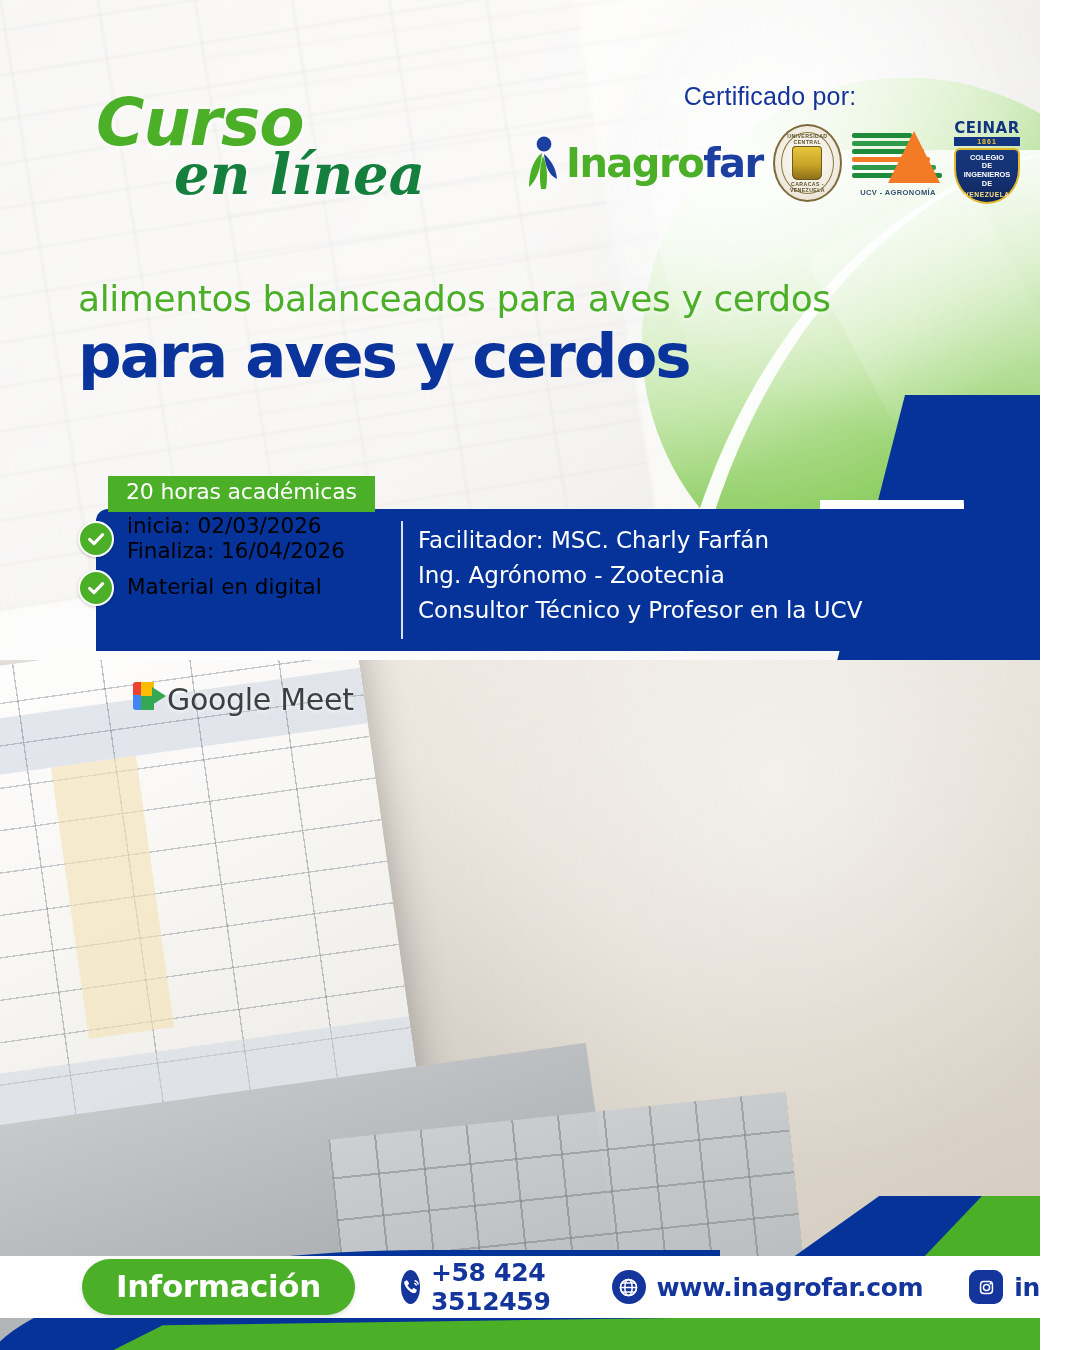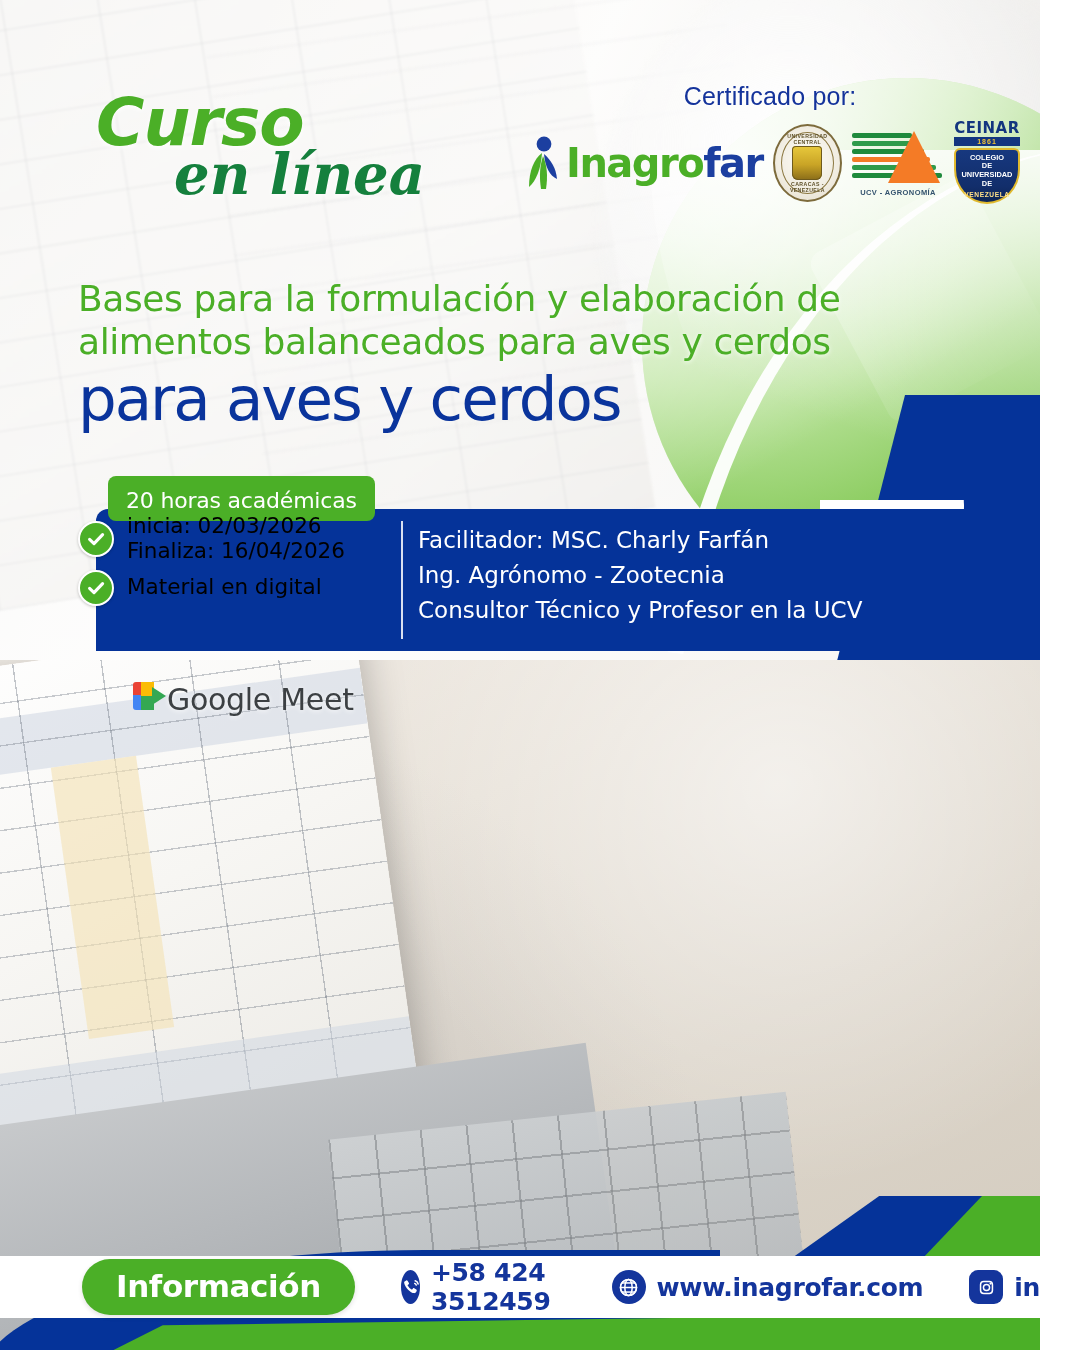--- a/index.html
+++ b/index.html
@@ -338,7 +338,7 @@
         <div class="ceinar-shield">
           <span>COLEGIO</span>
           <span>DE</span>
-          <span>UNIVERSIDAD</span>
+          <span>INGENIEROS</span>
           <span>DE</span>
           <span class="vz">VENEZUELA</span>
         </div>

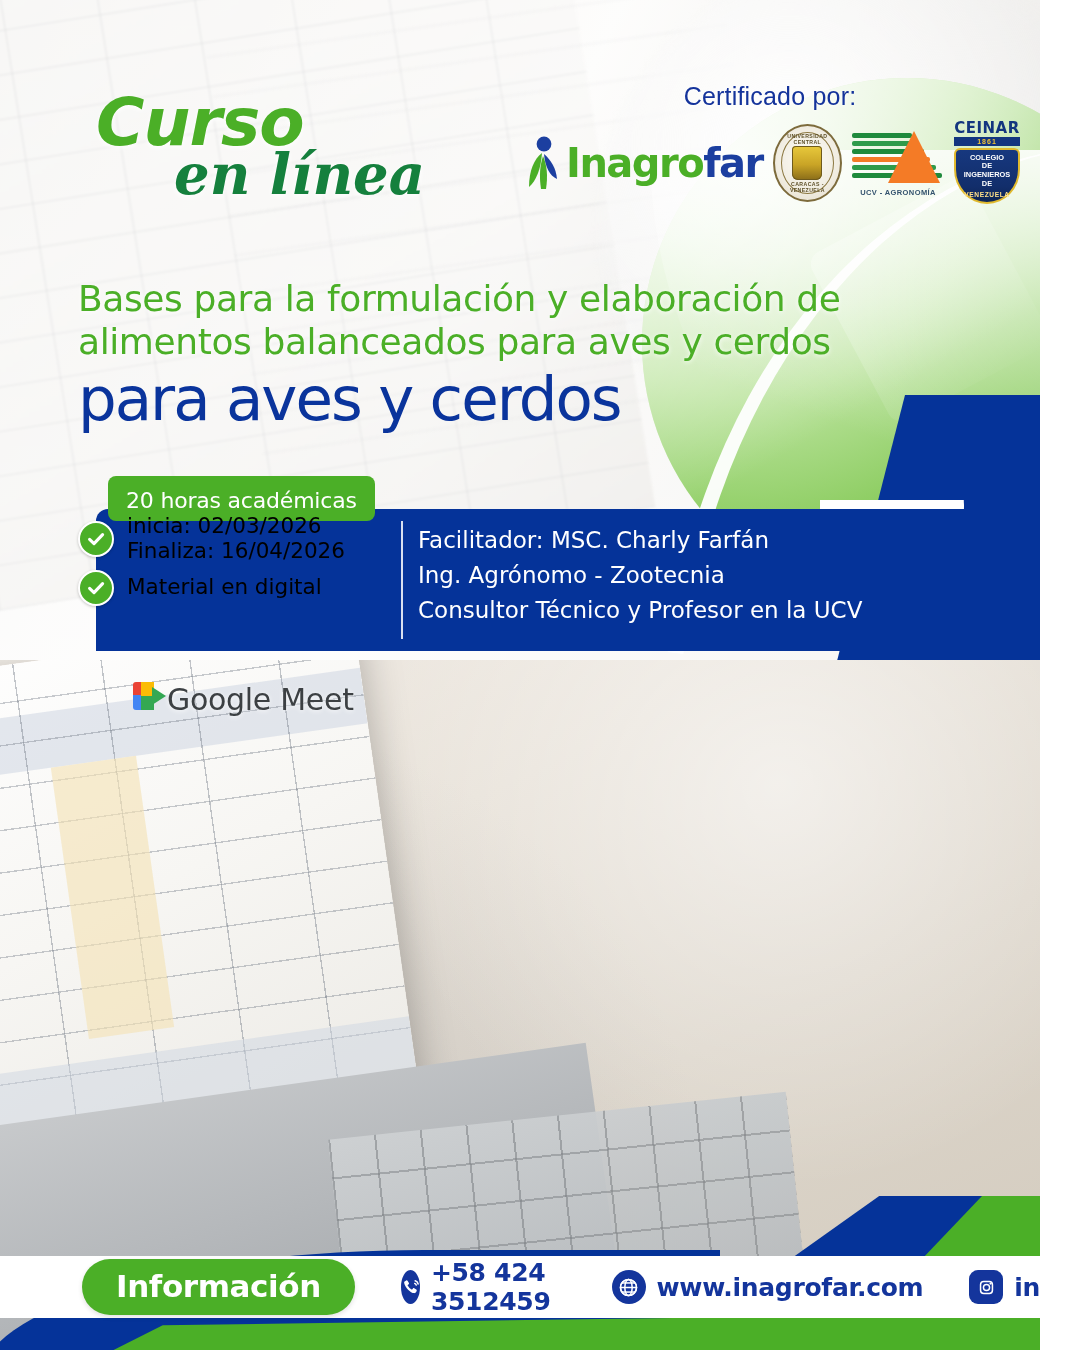--- a/index.html
+++ b/index.html
@@ -348,7 +348,6 @@
   </div>
 
   <div class="title-block">
-    <div class="title-green">Bases para la formulación y elaboración de</div>
     <div class="title-green">alimentos balanceados para aves y cerdos</div>
     <div class="title-blue">para aves y cerdos</div>
   </div>

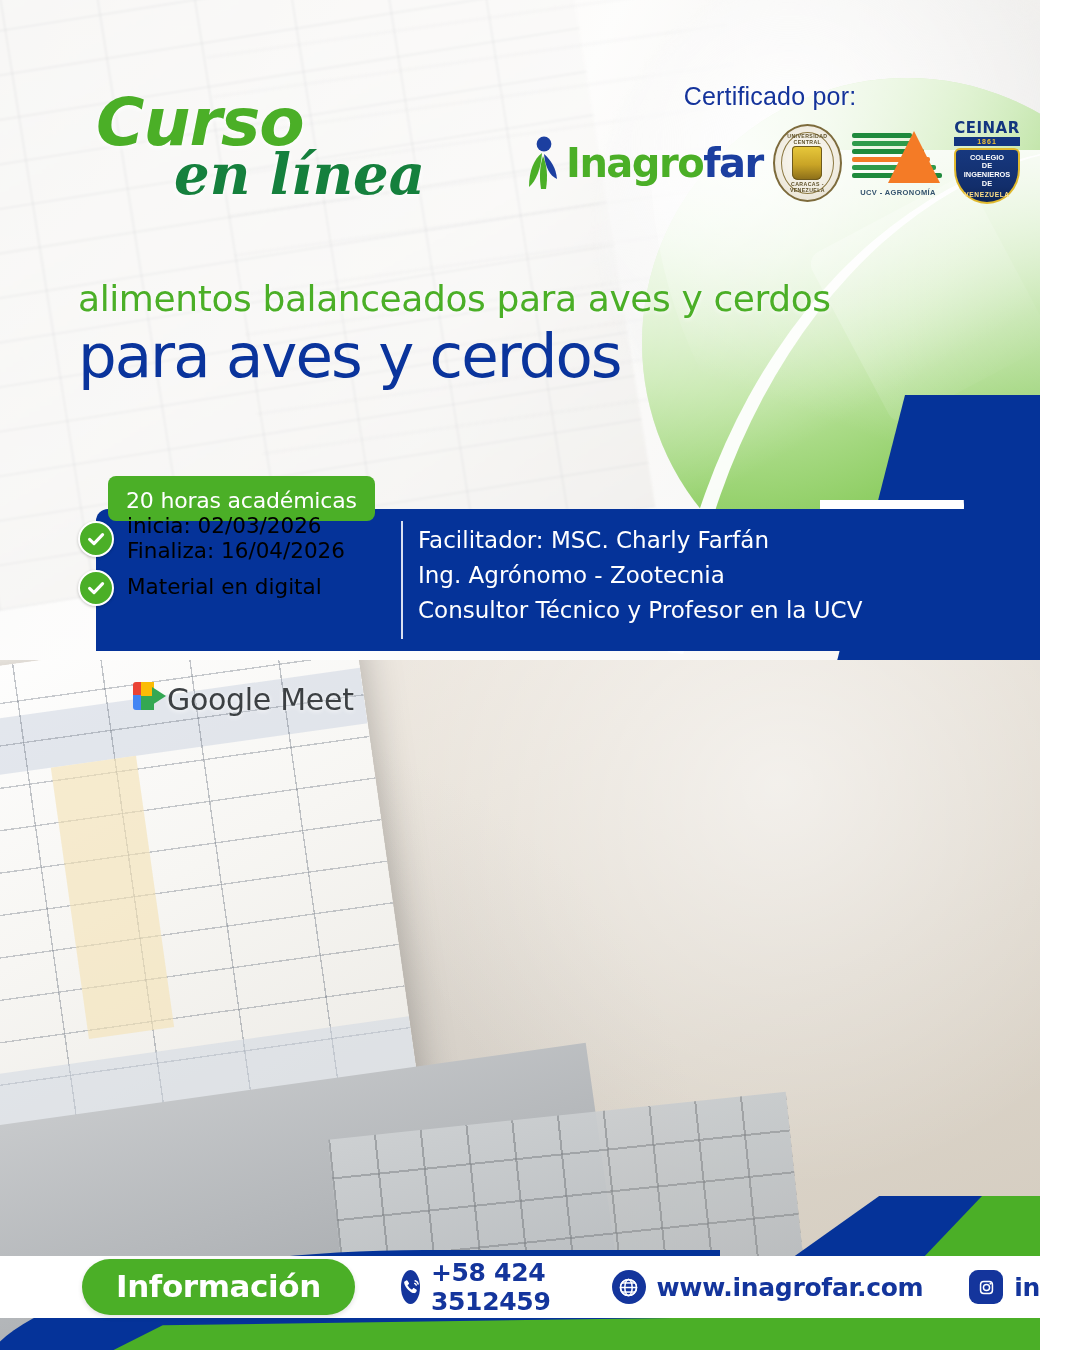--- a/index.html
+++ b/index.html
@@ -157,7 +157,7 @@
   }
   .title-blue {
     font-family:"DejaVu Sans", sans-serif;
-    color:#0A349C; font-size:61px; font-weight:400; line-height:1.02; letter-spacing:-2px;
+    color:#0A349C; font-size:61px; font-weight:700; line-height:1.02; letter-spacing:-2px;
     margin-top:4px;
   }
 

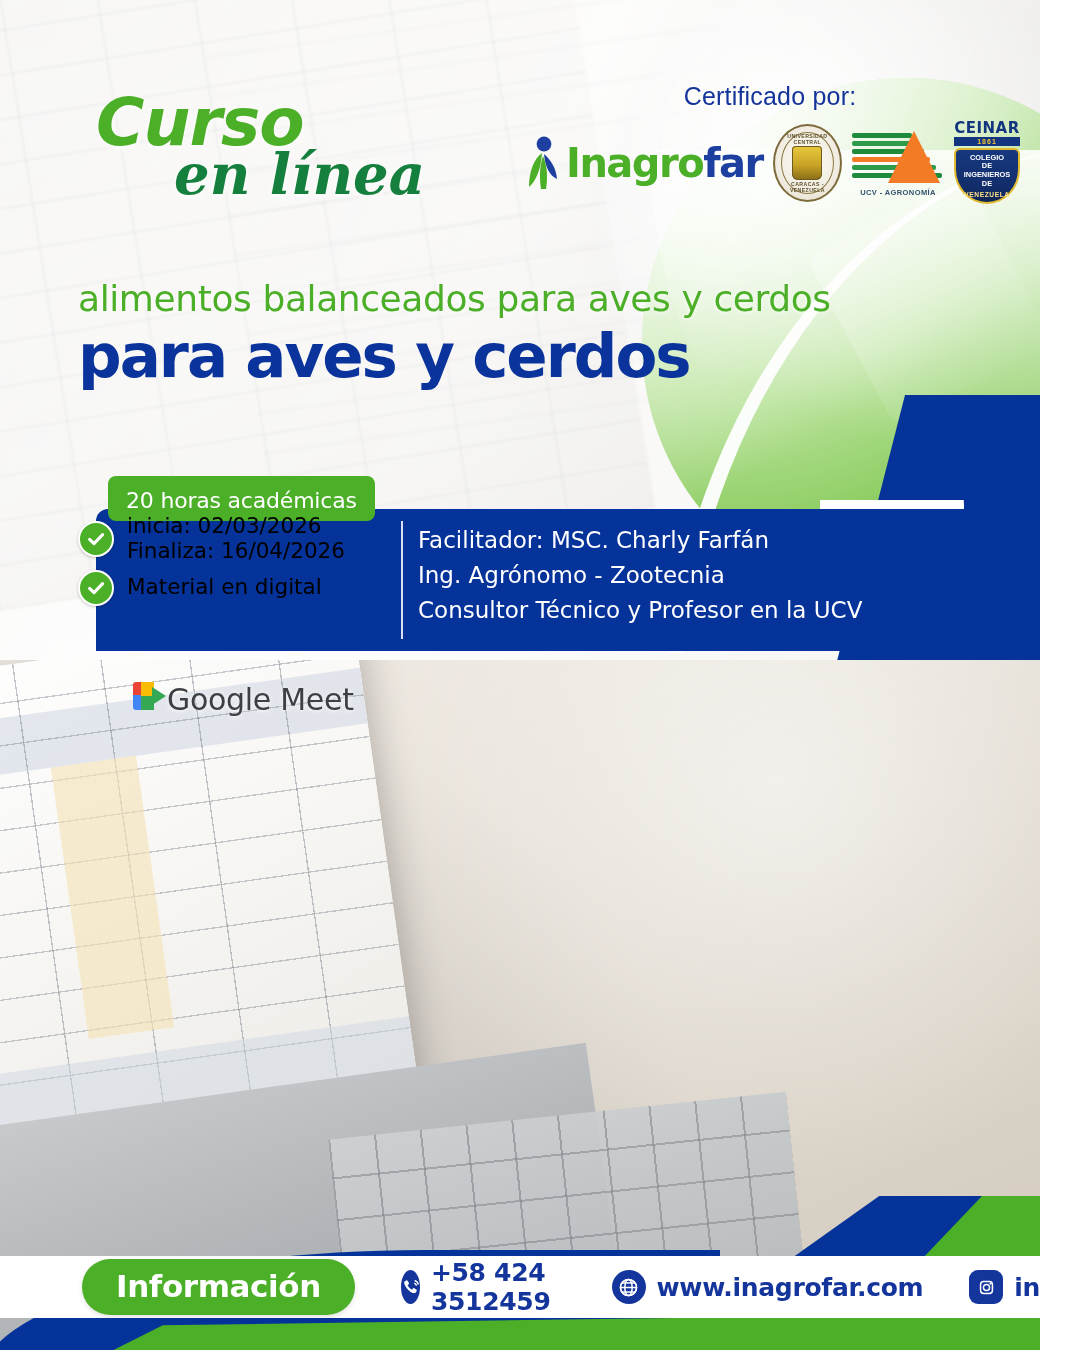--- a/index.html
+++ b/index.html
@@ -164,8 +164,8 @@
   
   .hours-pill {
     position:absolute; left:108px; top:476px; z-index:6;
-    background:#4BAF27; color:#fff; border-radius:8px;
-    padding:12px 18px 8px; font-size:22px; letter-spacing:-.2px;
+    background:#4BAF27; color:#fff; border-radius:0;
+    padding:3px 18px 8px; font-size:22px; letter-spacing:-.2px;
     font-family:"DejaVu Sans", sans-serif;
   }
   .info-panel {

